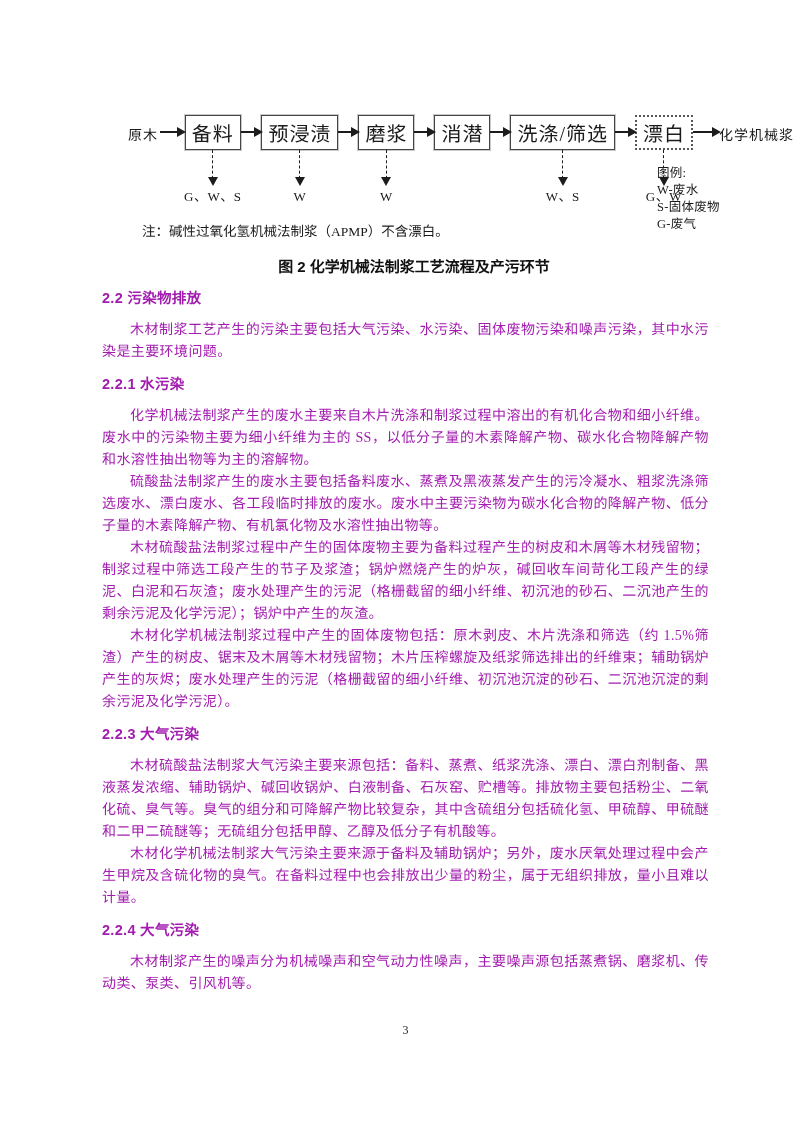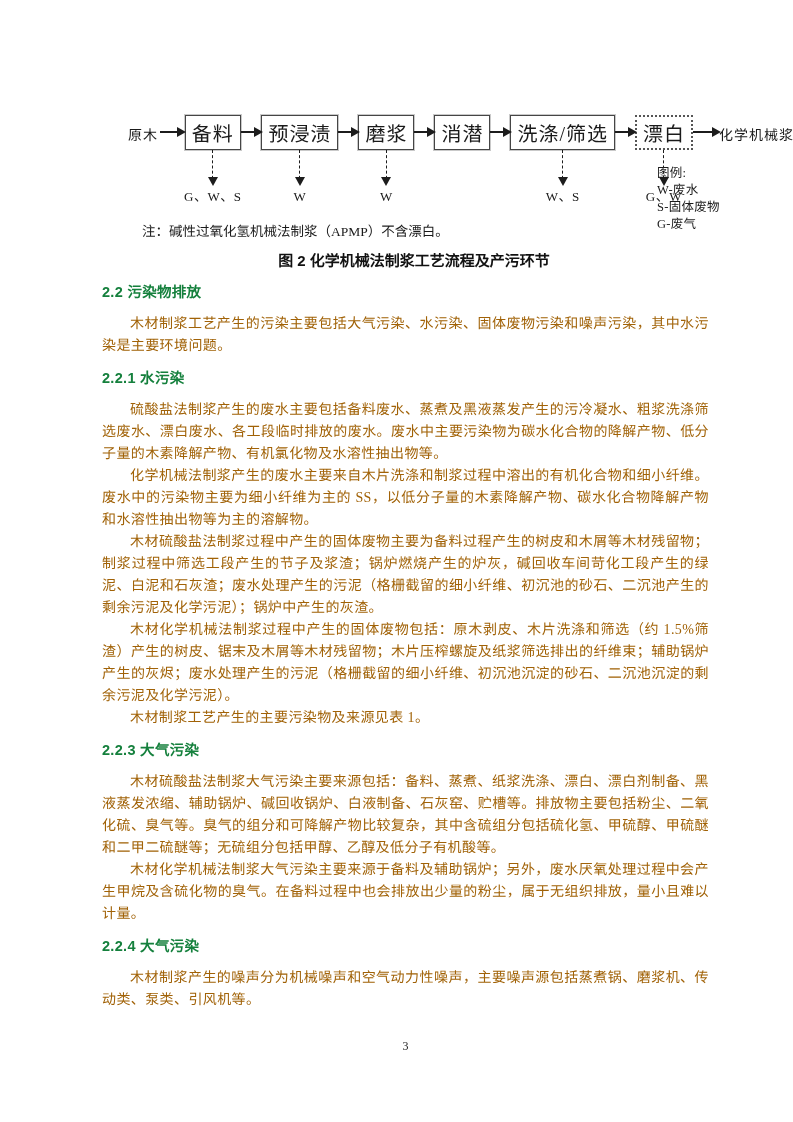--- a/index.html
+++ b/index.html
@@ -48,7 +48,7 @@
   }
   .note { margin:16px 0 0 40px; font-size:13.5px; line-height:19px; }
   .caption {
-    margin-top:9px; text-align:center; font-weight:bold; font-size:15px; line-height:21px;
+    margin-top:15px; text-align:center; font-weight:bold; font-size:15px; line-height:21px;
     font-family:"Liberation Sans","DejaVu Sans",sans-serif; color:#111;
   }
 

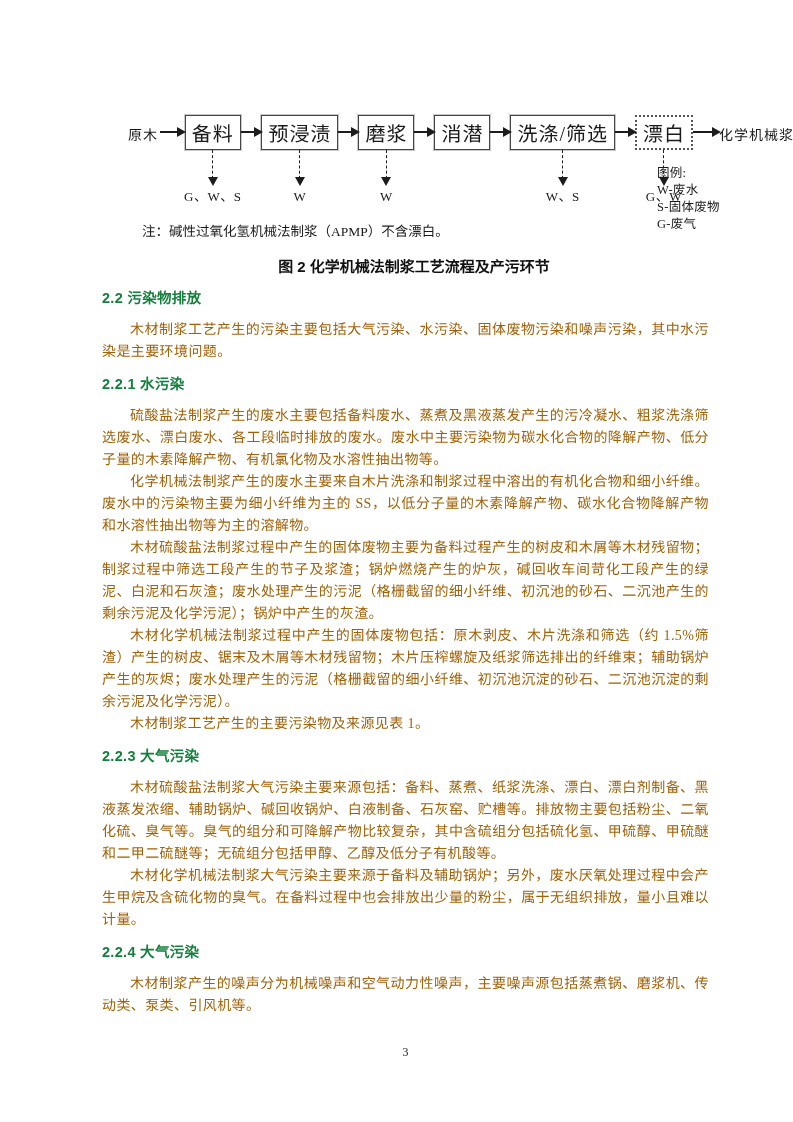--- a/index.html
+++ b/index.html
@@ -55,7 +55,7 @@
   
   .doc h2 {
     font-family:"Liberation Sans","DejaVu Sans",sans-serif;
-    font-size:14.5px; font-weight:600; color:#15803d;
+    font-size:14.5px; font-weight:600; color:#a21caf;
     line-height:18px; margin:12px 0 12px; letter-spacing:.3px;
   }
   .doc p {

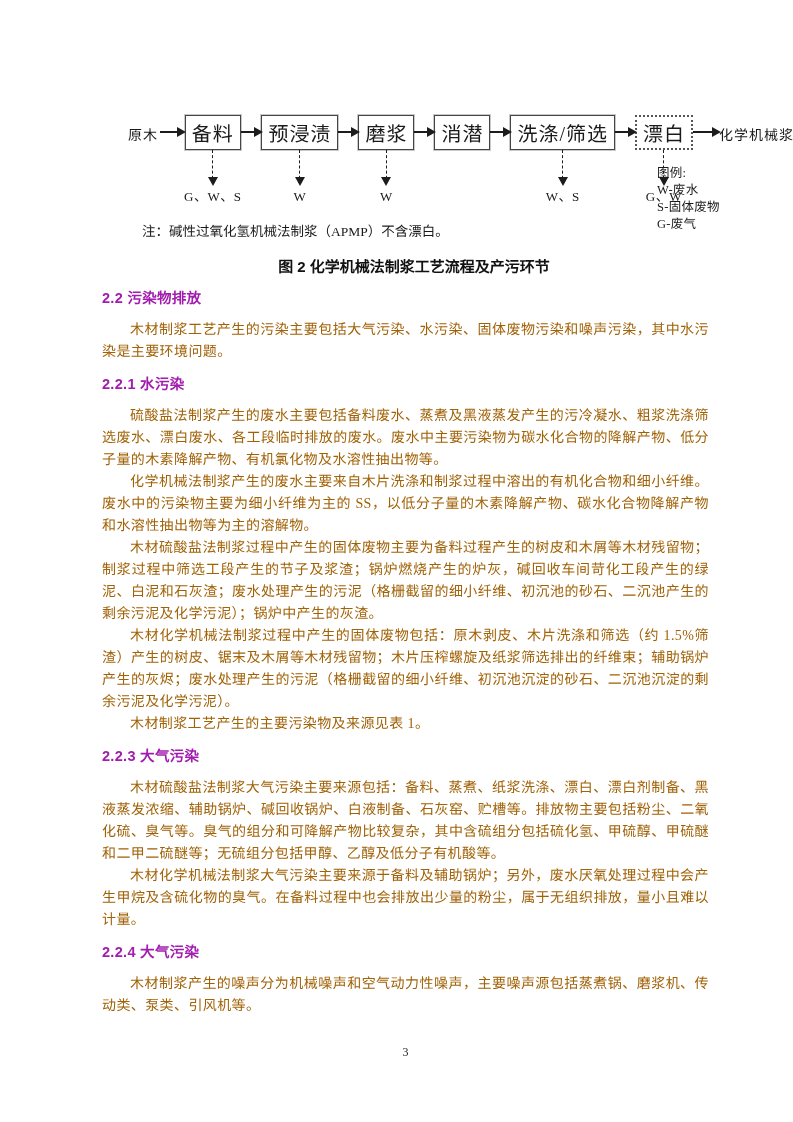--- a/index.html
+++ b/index.html
@@ -60,7 +60,7 @@
   }
   .doc p {
     margin:0; font-size:14px; line-height:22px; letter-spacing:.4px;
-    text-align:justify; text-indent:2em; color:#a16207;
+    text-align:justify; text-indent:2em; color:#a21caf;
   }
   .page-number { margin-top:28px; text-align:center; font-size:12px; color:#222; }
 </style>

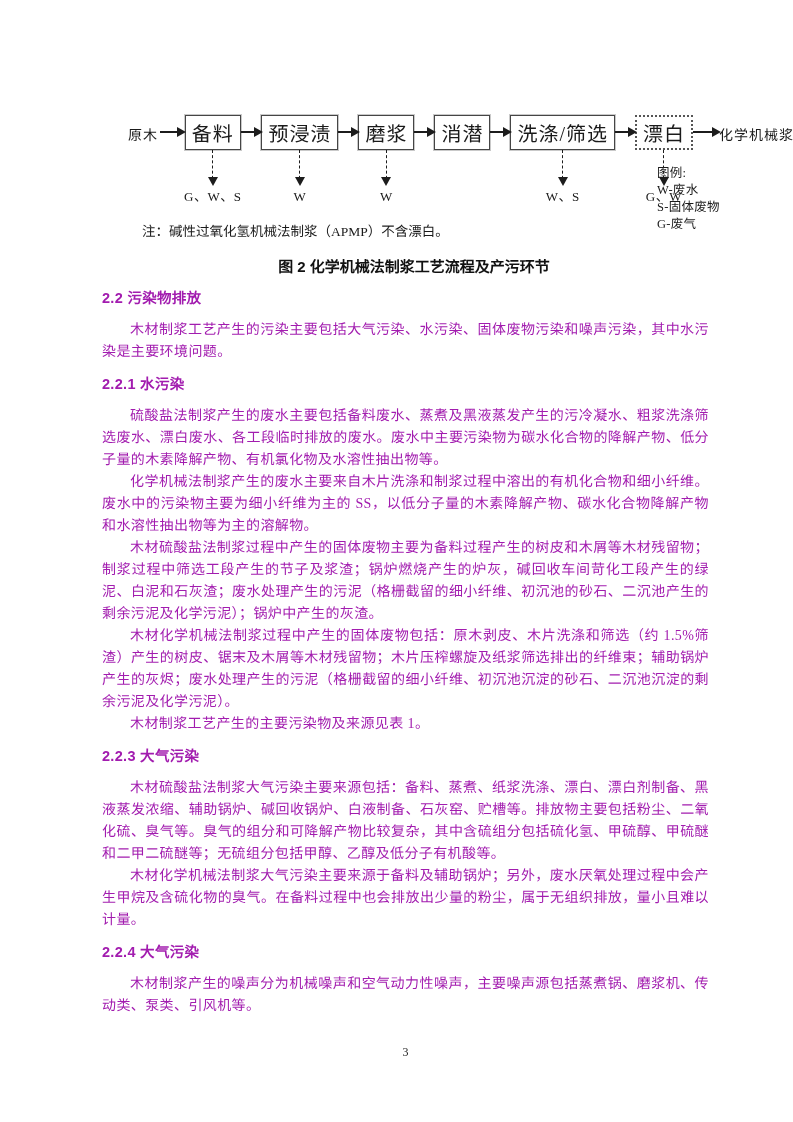--- a/index.html
+++ b/index.html
@@ -138,8 +138,8 @@
 
     <section>
       <h2>2.2.1 水污染</h2>
+      <p>化学机械法制浆产生的废水主要来自木片洗涤和制浆过程中溶出的有机化合物和细小纤维。废水中的污染物主要为细小纤维为主的 SS，以低分子量的木素降解产物、碳水化合物降解产物和水溶性抽出物等为主的溶解物。</p>
       <p>硫酸盐法制浆产生的废水主要包括备料废水、蒸煮及黑液蒸发产生的污冷凝水、粗浆洗涤筛选废水、漂白废水、各工段临时排放的废水。废水中主要污染物为碳水化合物的降解产物、低分子量的木素降解产物、有机氯化物及水溶性抽出物等。</p>
-      <p>化学机械法制浆产生的废水主要来自木片洗涤和制浆过程中溶出的有机化合物和细小纤维。废水中的污染物主要为细小纤维为主的 SS，以低分子量的木素降解产物、碳水化合物降解产物和水溶性抽出物等为主的溶解物。</p>
     </section>
 
     <section>

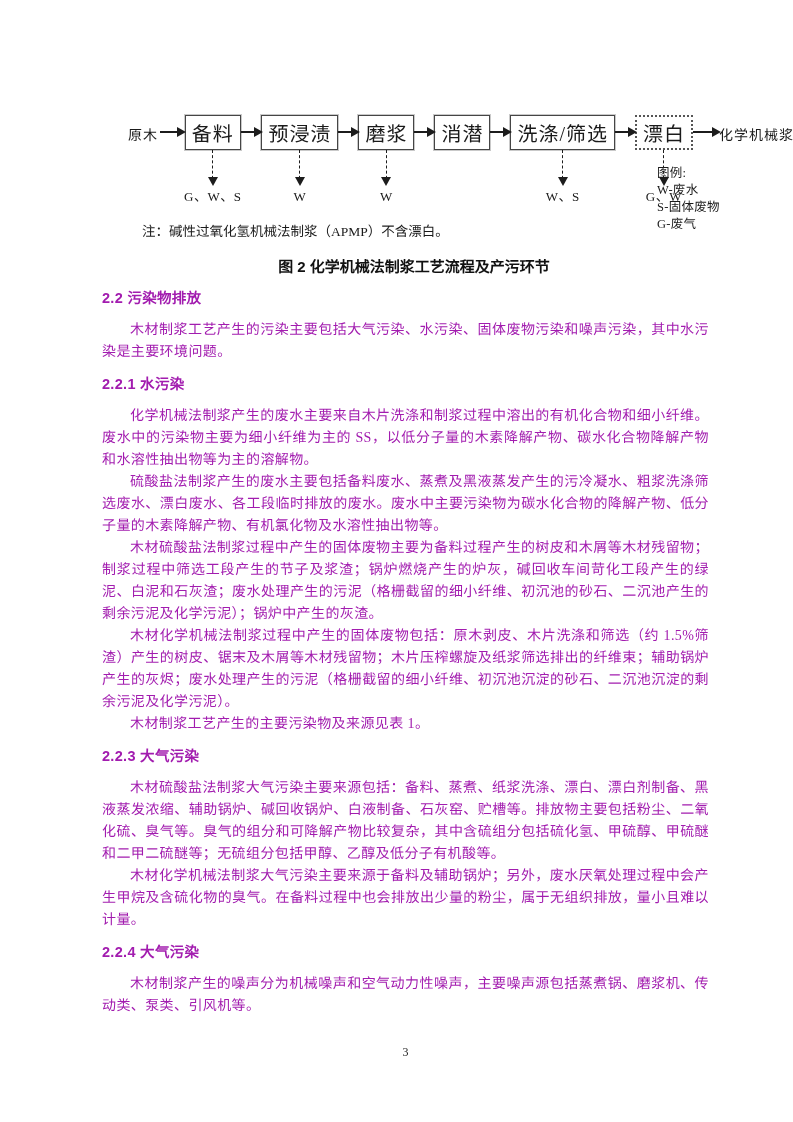--- a/index.html
+++ b/index.html
@@ -145,7 +145,6 @@
     <section>
       <p>木材硫酸盐法制浆过程中产生的固体废物主要为备料过程产生的树皮和木屑等木材残留物；制浆过程中筛选工段产生的节子及浆渣；锅炉燃烧产生的炉灰，碱回收车间苛化工段产生的绿泥、白泥和石灰渣；废水处理产生的污泥（格栅截留的细小纤维、初沉池的砂石、二沉池产生的剩余污泥及化学污泥）；锅炉中产生的灰渣。</p>
       <p>木材化学机械法制浆过程中产生的固体废物包括：原木剥皮、木片洗涤和筛选（约 1.5%筛渣）产生的树皮、锯末及木屑等木材残留物；木片压榨螺旋及纸浆筛选排出的纤维束；辅助锅炉产生的灰烬；废水处理产生的污泥（格栅截留的细小纤维、初沉池沉淀的砂石、二沉池沉淀的剩余污泥及化学污泥）。</p>
-      <p>木材制浆工艺产生的主要污染物及来源见表 1。</p>
     </section>
 
     <section>

